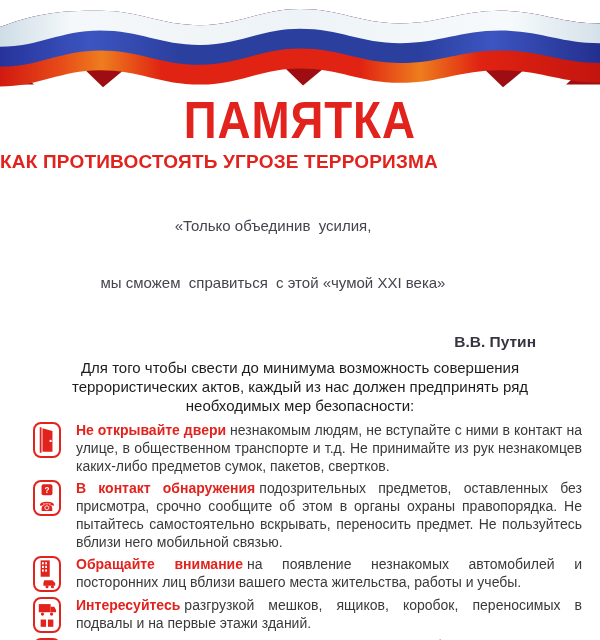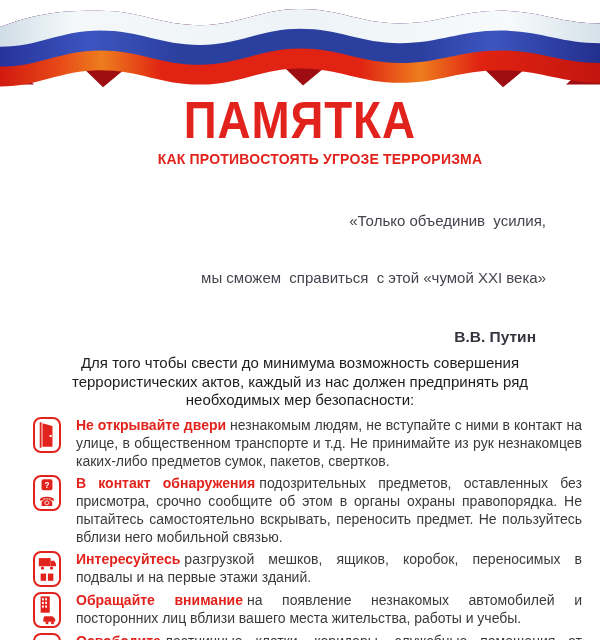--- a/index.html
+++ b/index.html
@@ -14,8 +14,8 @@
   .title{margin-top:4px;text-align:center;line-height:1;}
   .title span{display:inline-block;font-size:52px;font-weight:bold;color:#e2231d;
               letter-spacing:1px;transform:scaleX(.88);transform-origin:center;}
-  .subtitle{margin-top:6px;text-align:center;font-size:14px;font-weight:bold;
-            color:#e2231d;line-height:1.05;letter-spacing:.2px;padding-left:40px;}
+  .subtitle{margin-top:6px;font-size:19px;font-weight:bold;
+            color:#e2231d;line-height:1.05;letter-spacing:.2px;}
 
   
   .quote{margin-top:6px;padding-right:54px;text-align:right;color:#44444e;

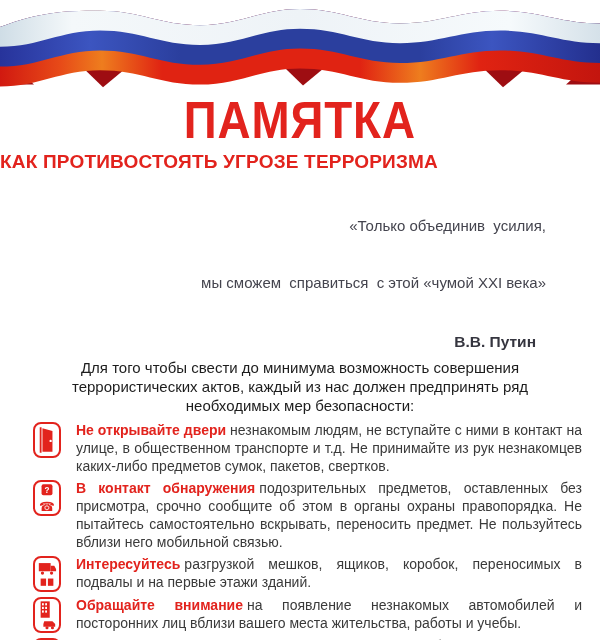--- a/index.html
+++ b/index.html
@@ -18,7 +18,7 @@
             color:#e2231d;line-height:1.05;letter-spacing:.2px;}
 
   
-  .quote{margin-top:6px;padding-right:54px;text-align:right;color:#44444e;
+  .quote{margin-top:6px;padding-right:54px;text-align:center;color:#44444e;
          font-size:15px;line-height:1.27;white-space:pre-wrap;}
   .quote-author{margin-top:3px;padding-right:64px;text-align:right;
                 font-weight:bold;color:#35353f;font-size:15.5px;}

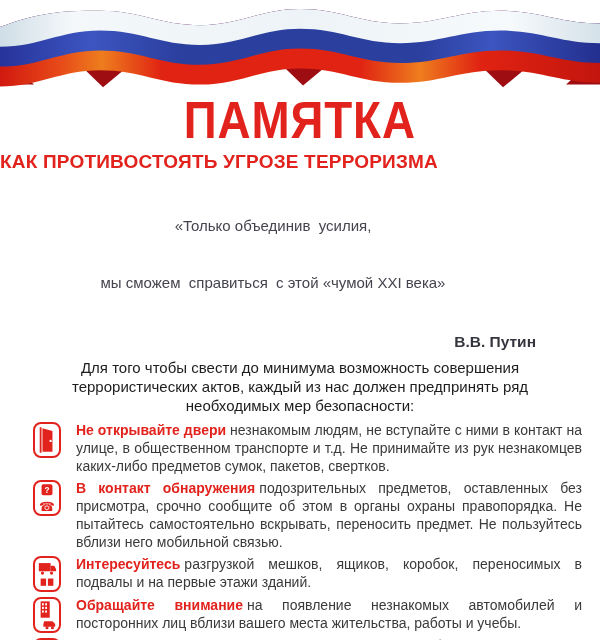--- a/index.html
+++ b/index.html
@@ -132,22 +132,6 @@
     <div class="item">
       <div class="badge">
         <svg width="20" height="30" viewBox="0 0 22 32" fill="#e2231d">
-          <rect x="2" y="4" width="13" height="9"></rect>
-          <path d="M15 7 h4 l2 3.5 v2.5 h-6 Z"></path>
-          <circle cx="6" cy="15" r="1.8"></circle>
-            <circle cx="16" cy="15" r="1.8"></circle>
-          <rect x="4" y="21" width="6" height="8"></rect>
-            <rect x="12" y="21" width="6" height="8"></rect>
-        </svg>
-      </div>
-      <div class="item-text">
-        <span class="lead">Интересуйтесь</span><span>разгрузкой мешков, ящиков, коробок, переносимых в подвалы и на первые этажи зданий.</span>
-      </div>
-    </div>
-
-    <div class="item">
-      <div class="badge">
-        <svg width="20" height="30" viewBox="0 0 22 32" fill="#e2231d">
           <rect x="4" y="1" width="10" height="18"></rect>
           <g fill="#fff">
             <rect x="5.5" y="3" width="2" height="2.4"></rect>
@@ -169,6 +153,22 @@
 
     <div class="item">
       <div class="badge">
+        <svg width="20" height="30" viewBox="0 0 22 32" fill="#e2231d">
+          <rect x="2" y="4" width="13" height="9"></rect>
+          <path d="M15 7 h4 l2 3.5 v2.5 h-6 Z"></path>
+          <circle cx="6" cy="15" r="1.8"></circle>
+            <circle cx="16" cy="15" r="1.8"></circle>
+          <rect x="4" y="21" width="6" height="8"></rect>
+            <rect x="12" y="21" width="6" height="8"></rect>
+        </svg>
+      </div>
+      <div class="item-text">
+        <span class="lead">Интересуйтесь</span><span>разгрузкой мешков, ящиков, коробок, переносимых в подвалы и на первые этажи зданий.</span>
+      </div>
+    </div>
+
+    <div class="item">
+      <div class="badge">
         
       </div>
       <div class="item-text">

